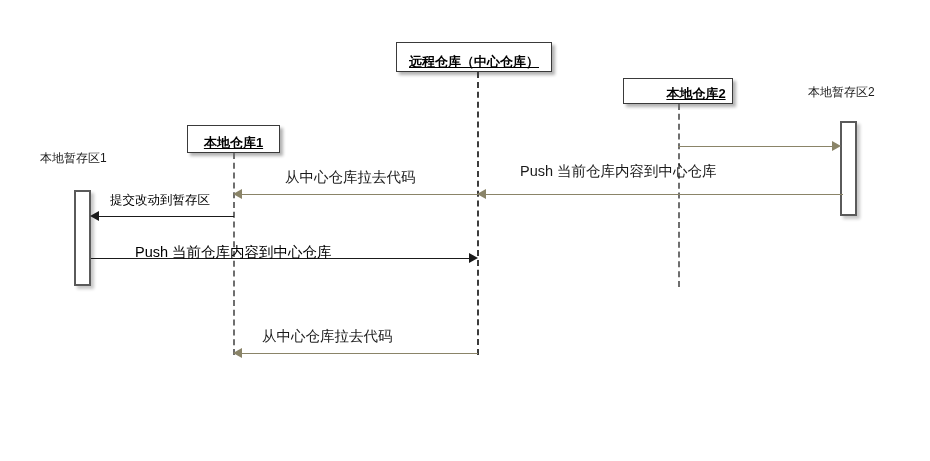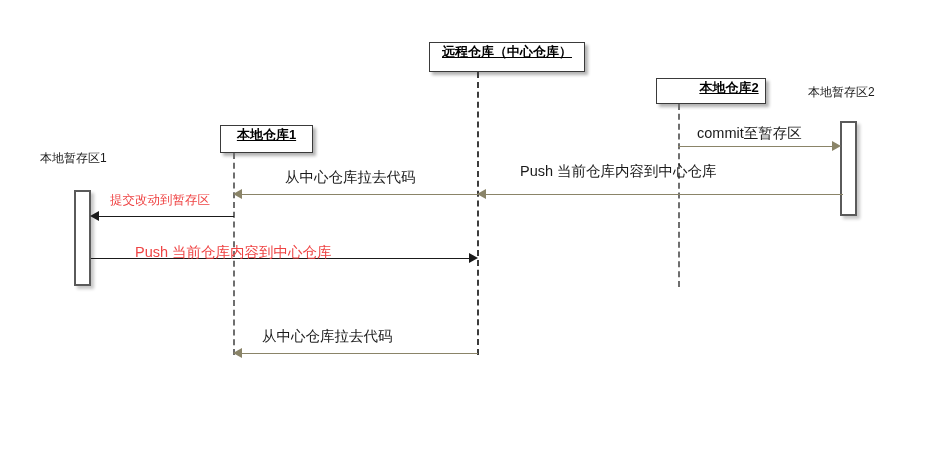--- a/index.html
+++ b/index.html
@@ -26,9 +26,8 @@
     border: 1px solid #3a3a3a;
     box-shadow: 3px 3px 3px rgba(0,0,0,0.30);
     display: flex;
-    align-items: flex-start;
+    align-items: flex-end;
     justify-content: center;
-    margin-left: 33px;
   }
   .participant .plabel {
     font-size: 13px;

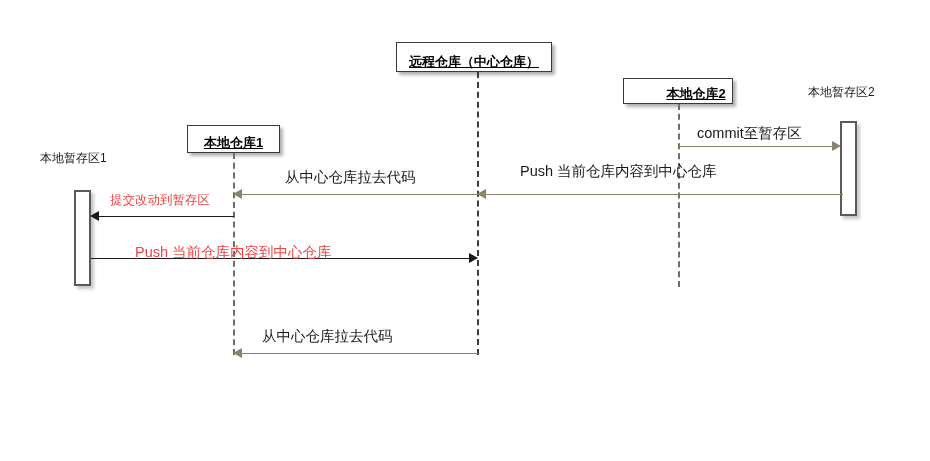--- a/index.html
+++ b/index.html
@@ -120,7 +120,6 @@
 
   <div class="msg-line" style="left:678px; top:146px; width:154px; border-top-color:#8a8468;"></div>
   <div class="arrow-head" style="left:832px; top:141px; border-top:5px solid transparent; border-bottom:5px solid transparent; border-left:9px solid #8a8468;"></div>
-  <div class="msg-label olive" style="left:697px; top:124px;">commit至暂存区</div>
 
   <div class="msg-line" style="left:486px; top:194px; width:357px; border-top-color:#8a8468;"></div>
   <div class="arrow-head" style="left:477px; top:189px; border-top:5px solid transparent; border-bottom:5px solid transparent; border-right:9px solid #8a8468;"></div>

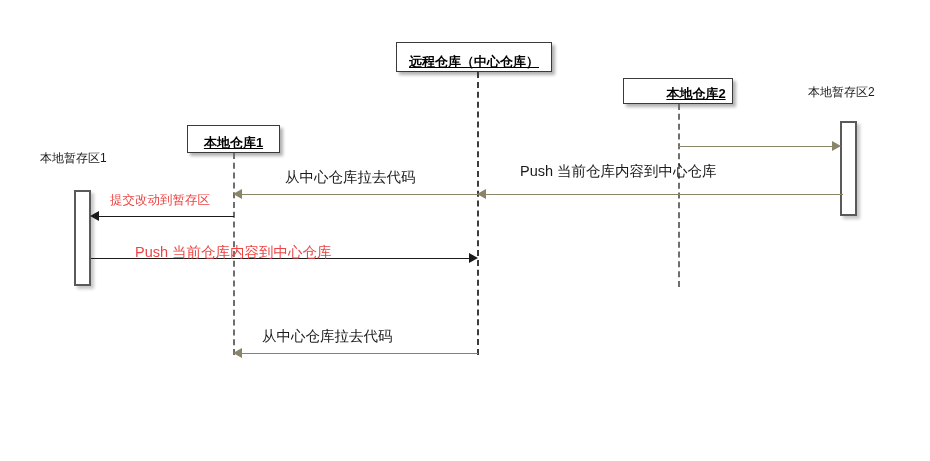--- a/index.html
+++ b/index.html
@@ -82,7 +82,7 @@
   .msg-label {
     position: absolute;
     font-size: 14.5px;
-    color: #ef4444;
+    color: #000000;
     white-space: nowrap;
   }
   .msg-label.olive { color: #1a1a1a; }

